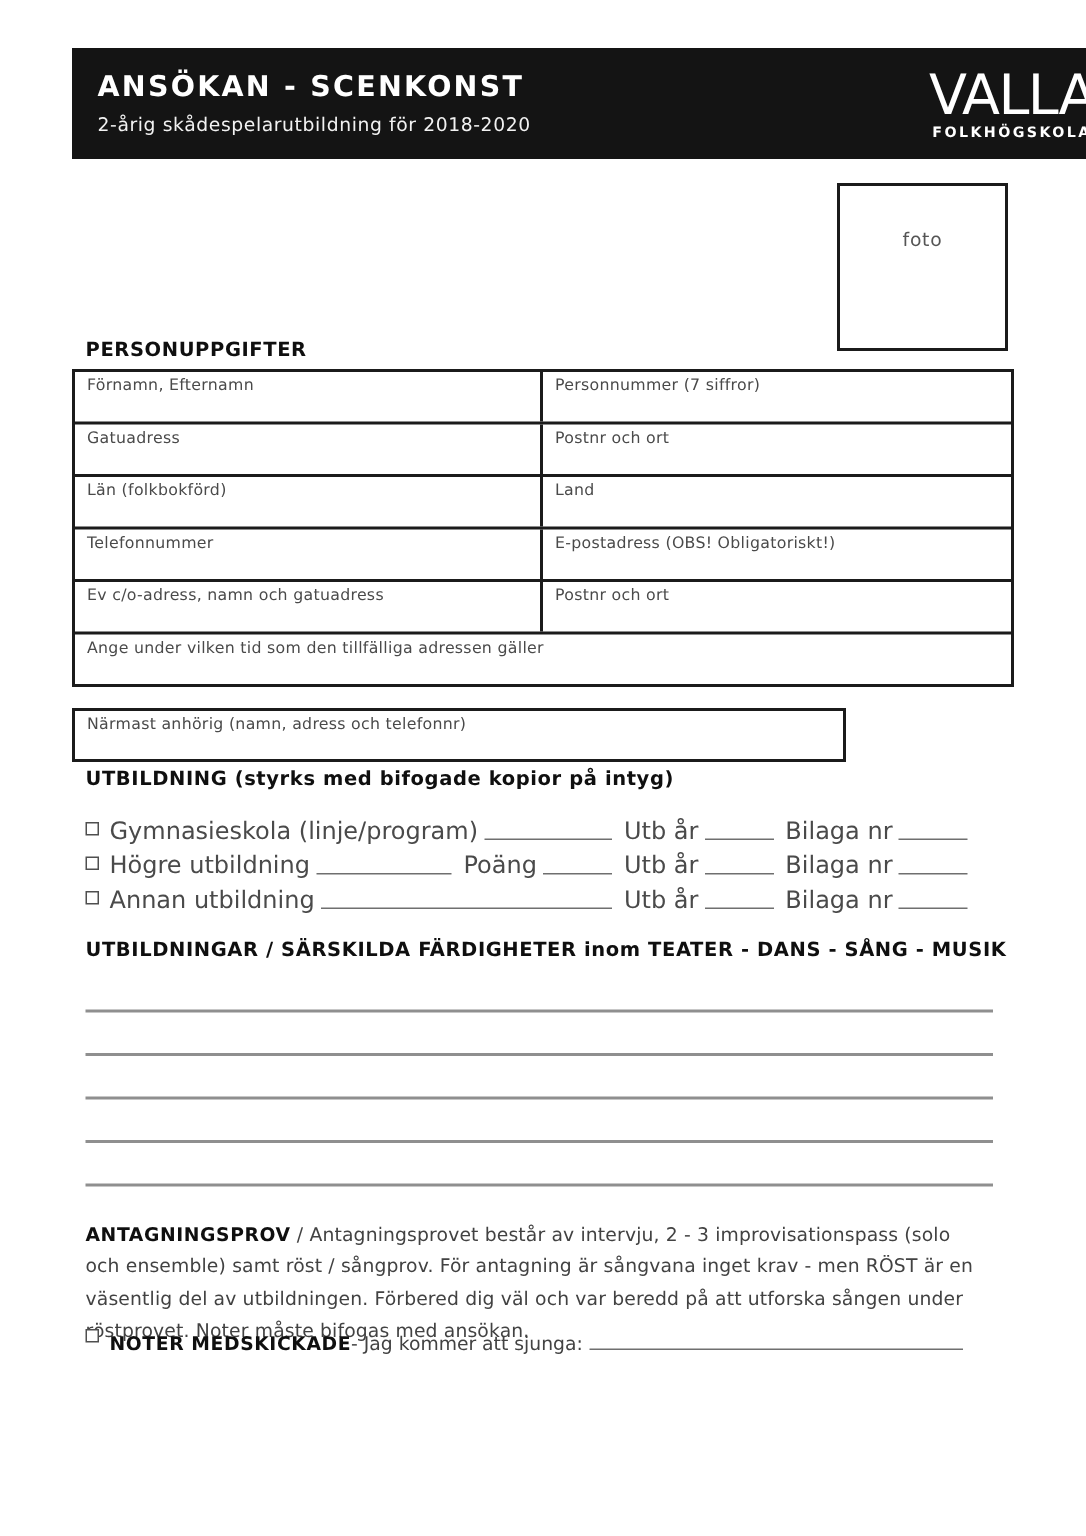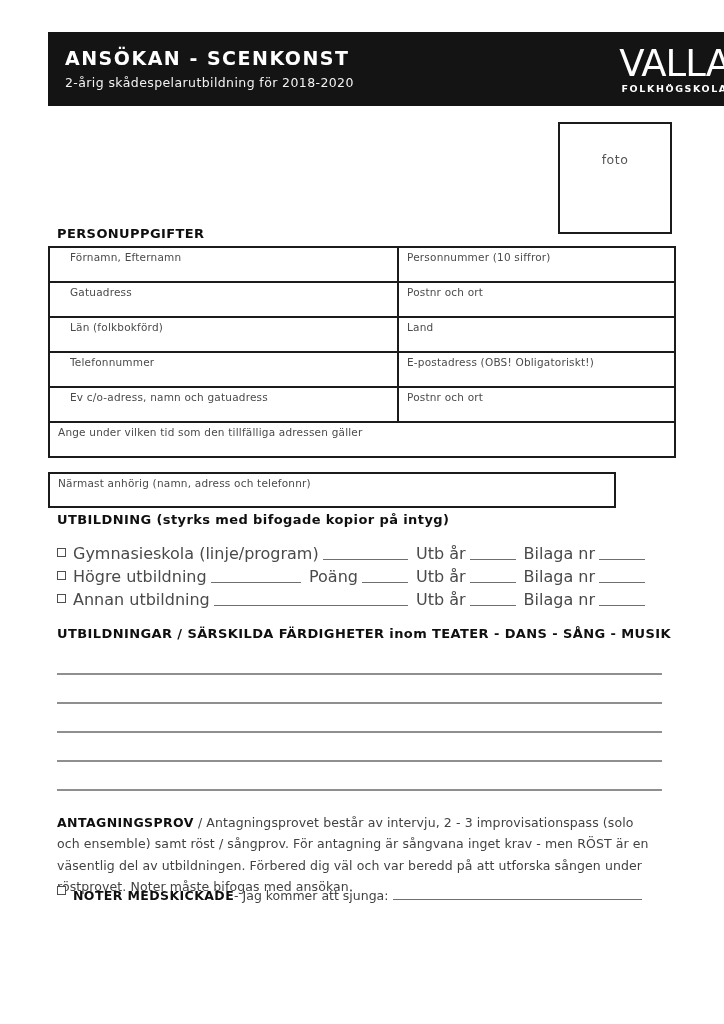--- a/index.html
+++ b/index.html
@@ -28,7 +28,7 @@
   .prow{display:flex;border-top:2px solid #1b1b1b;}
   .prow:first-child{border-top:none;}
   .pcell{box-sizing:border-box;height:33px;padding:3px 6px 0 8px;font-size:10.5px;color:#4a4a4a;letter-spacing:.2px;}
-  .pcell.left{width:337px;border-right:2px solid #1b1b1b;margin-left:12px;}
+  .pcell.left{width:312px;border-right:2px solid #1b1b1b;}
   .pcell.right{flex:1;}
   .pcell.full{width:100%;}
 

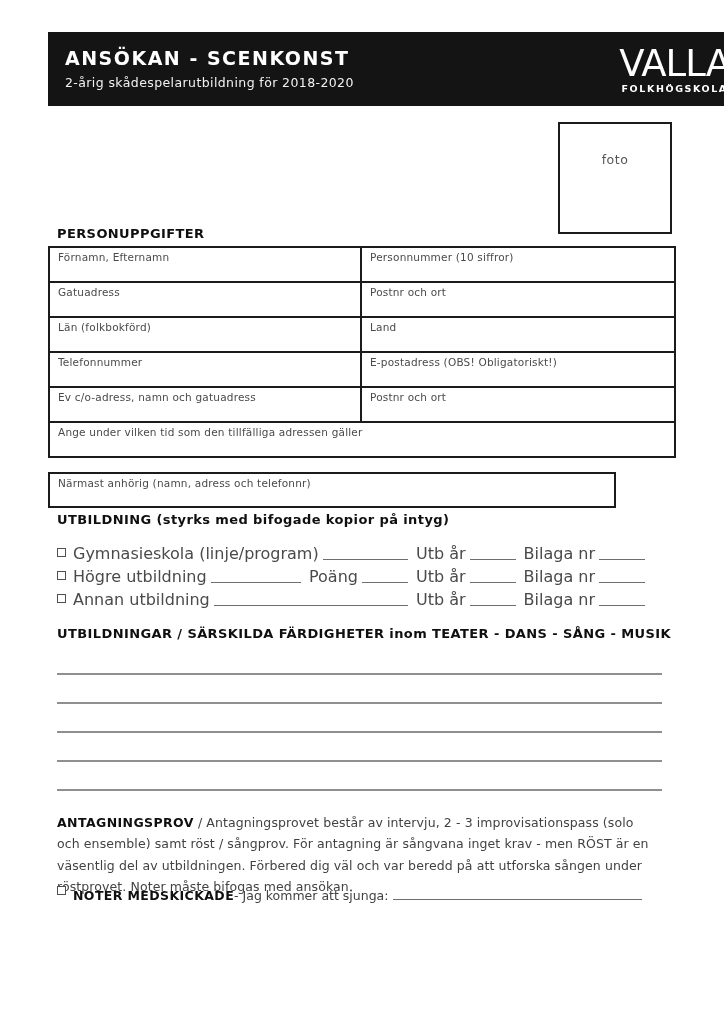--- a/index.html
+++ b/index.html
@@ -84,7 +84,7 @@
   <div class="ptable">
     <div class="prow">
       <div class="pcell left">Förnamn, Efternamn</div>
-      <div class="pcell right">Personnummer (10 siffror)</div>
+      <div class="pcell right">Personnummer (7 siffror)</div>
     </div>
     <div class="prow">
       <div class="pcell left">Gatuadress</div>

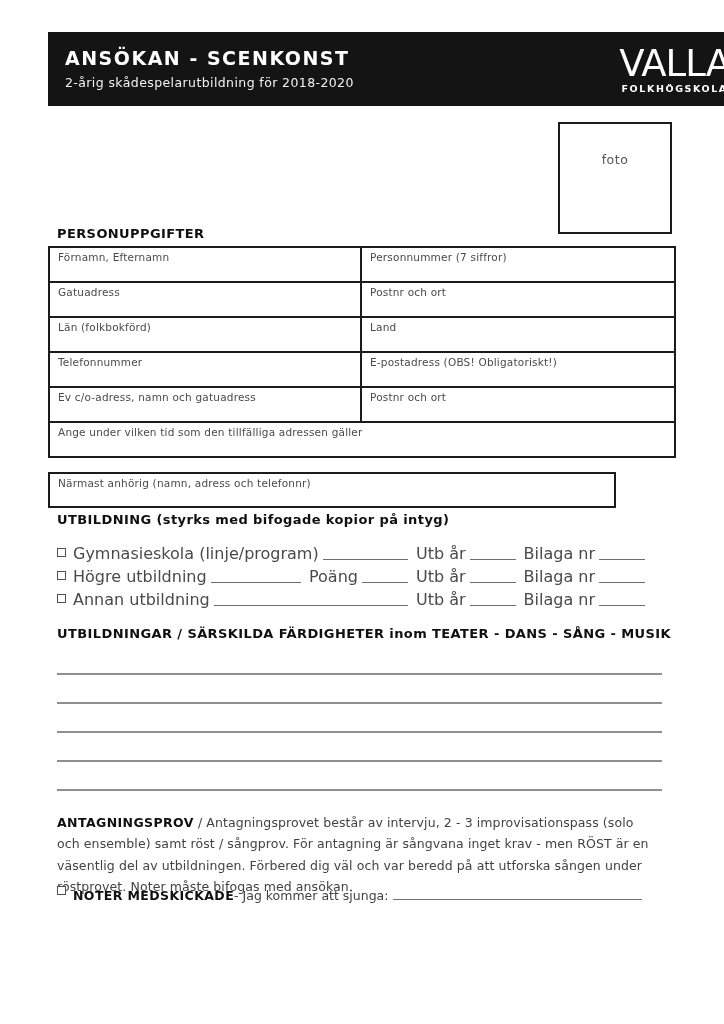--- a/index.html
+++ b/index.html
@@ -32,7 +32,7 @@
   .pcell.right{flex:1;}
   .pcell.full{width:100%;}
 
-  .kin-box{position:absolute;left:48px;top:472px;width:568px;height:36px;border:2px solid #1b1b1b;box-sizing:border-box;
+  .kin-box{position:absolute;left:48px;top:472px;width:516px;height:36px;border:2px solid #1b1b1b;box-sizing:border-box;
            padding:3px 6px 0 8px;font-size:10.5px;color:#4a4a4a;letter-spacing:.2px;}
 
   

